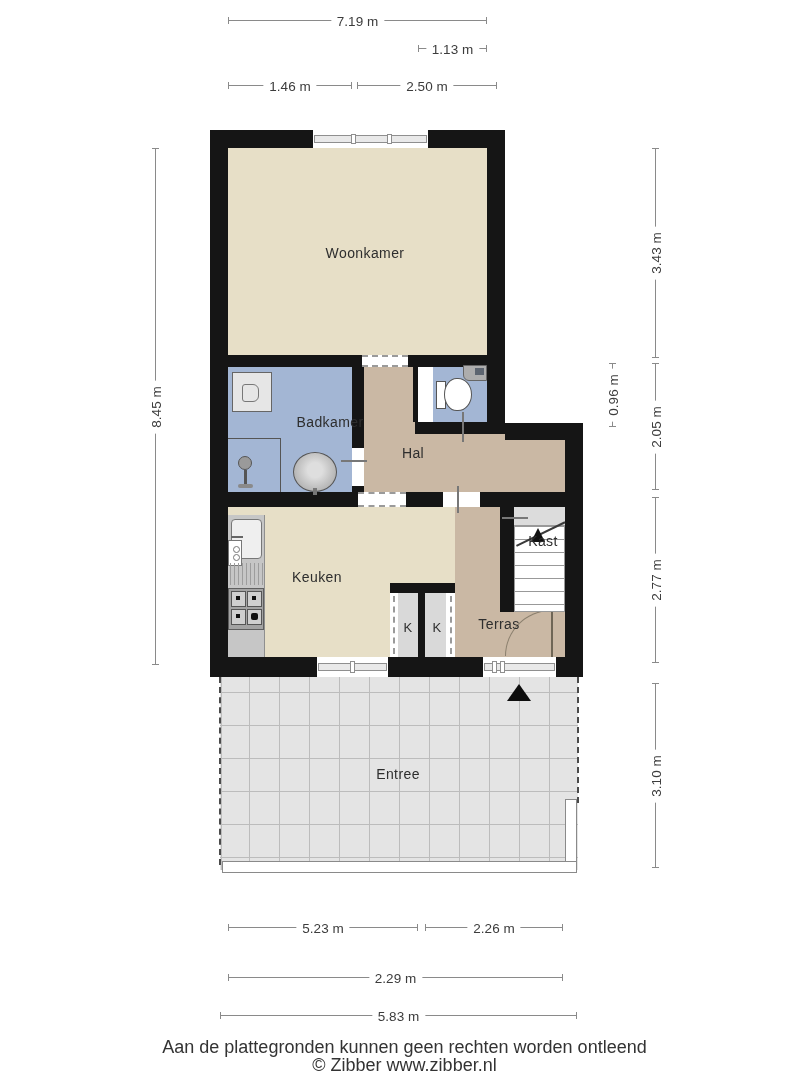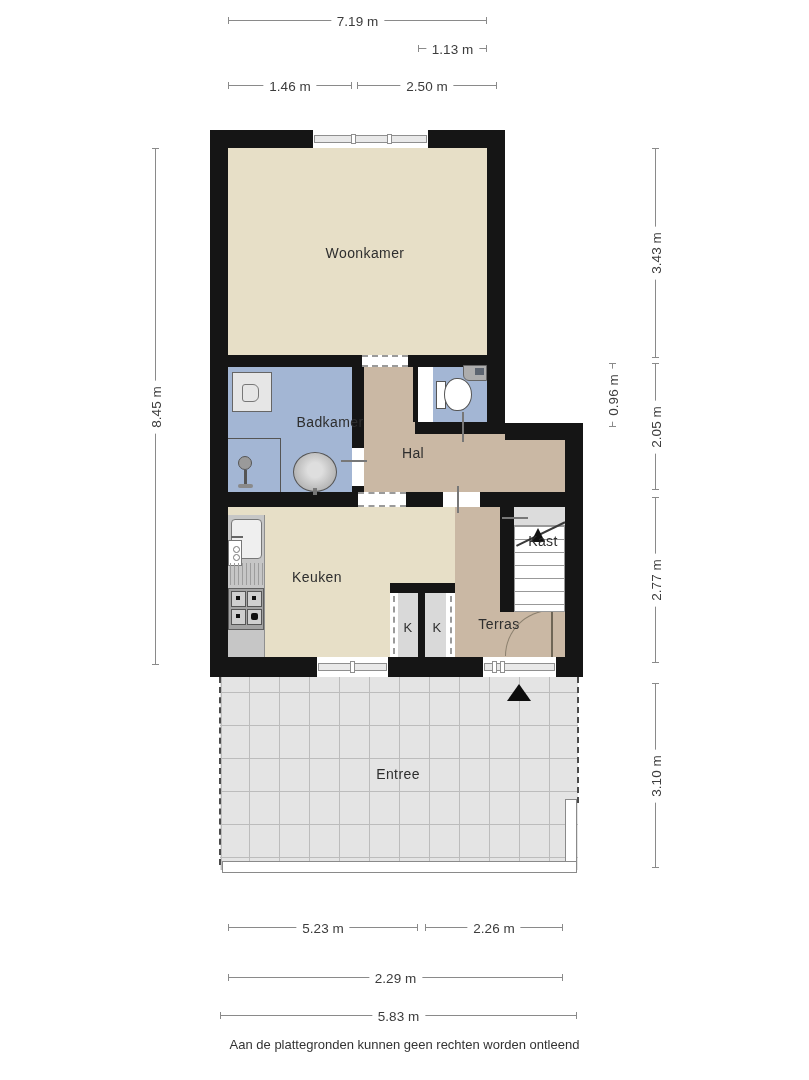--- a/index.html
+++ b/index.html
@@ -59,7 +59,7 @@
   .white-strip{position:absolute;background:#fff;border:1px solid #8a8a8a;box-sizing:border-box;}
   
   .fx{position:absolute;box-sizing:border-box;}
-  .footer-line{position:absolute;left:0;right:0;text-align:center;font-size:13px;color:#333;}
+  .footer-line{position:absolute;left:0;right:0;text-align:center;font-size:18px;color:#333;}
 </style>
 </head>
 <body>

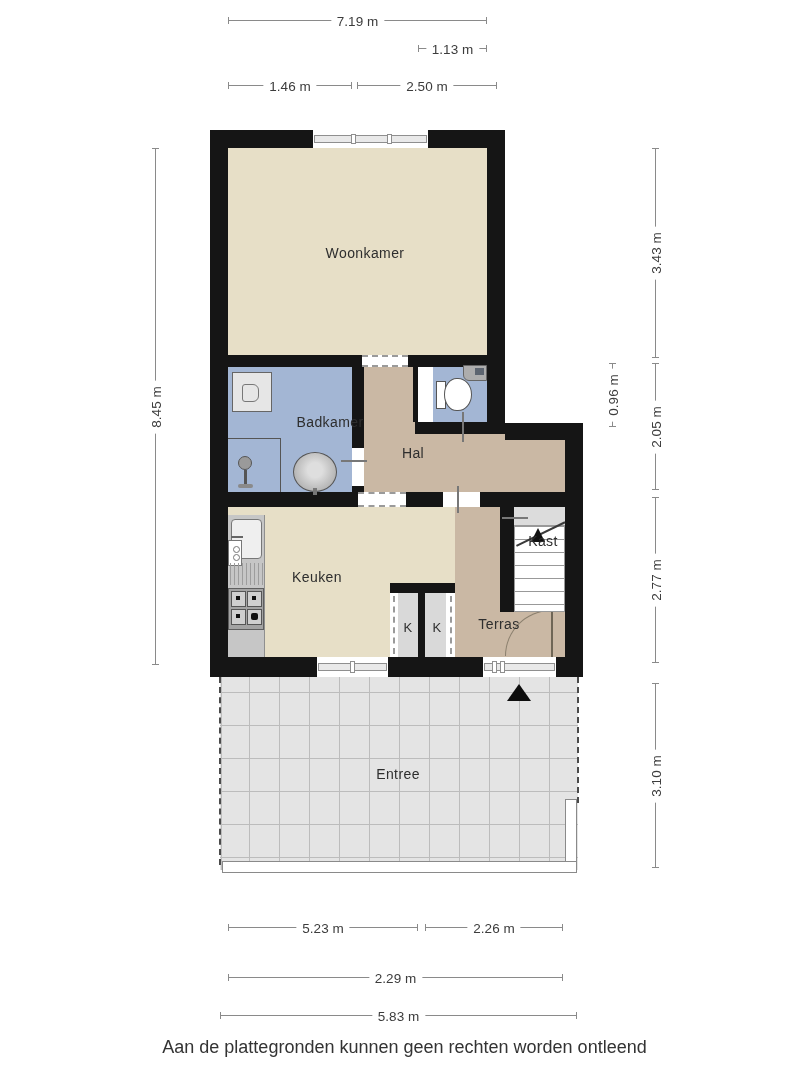--- a/index.html
+++ b/index.html
@@ -267,6 +267,7 @@
   </div>
 
   <div class="footer-line" style="top:1037px;">Aan de plattegronden kunnen geen rechten worden ontleend</div>
+  <div class="footer-line" style="top:1055px;">© Zibber www.zibber.nl</div>
 
 </div>
 

